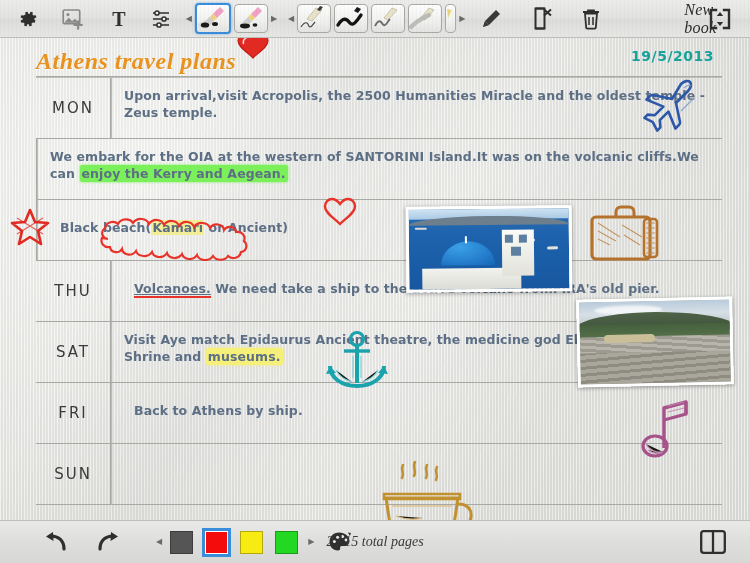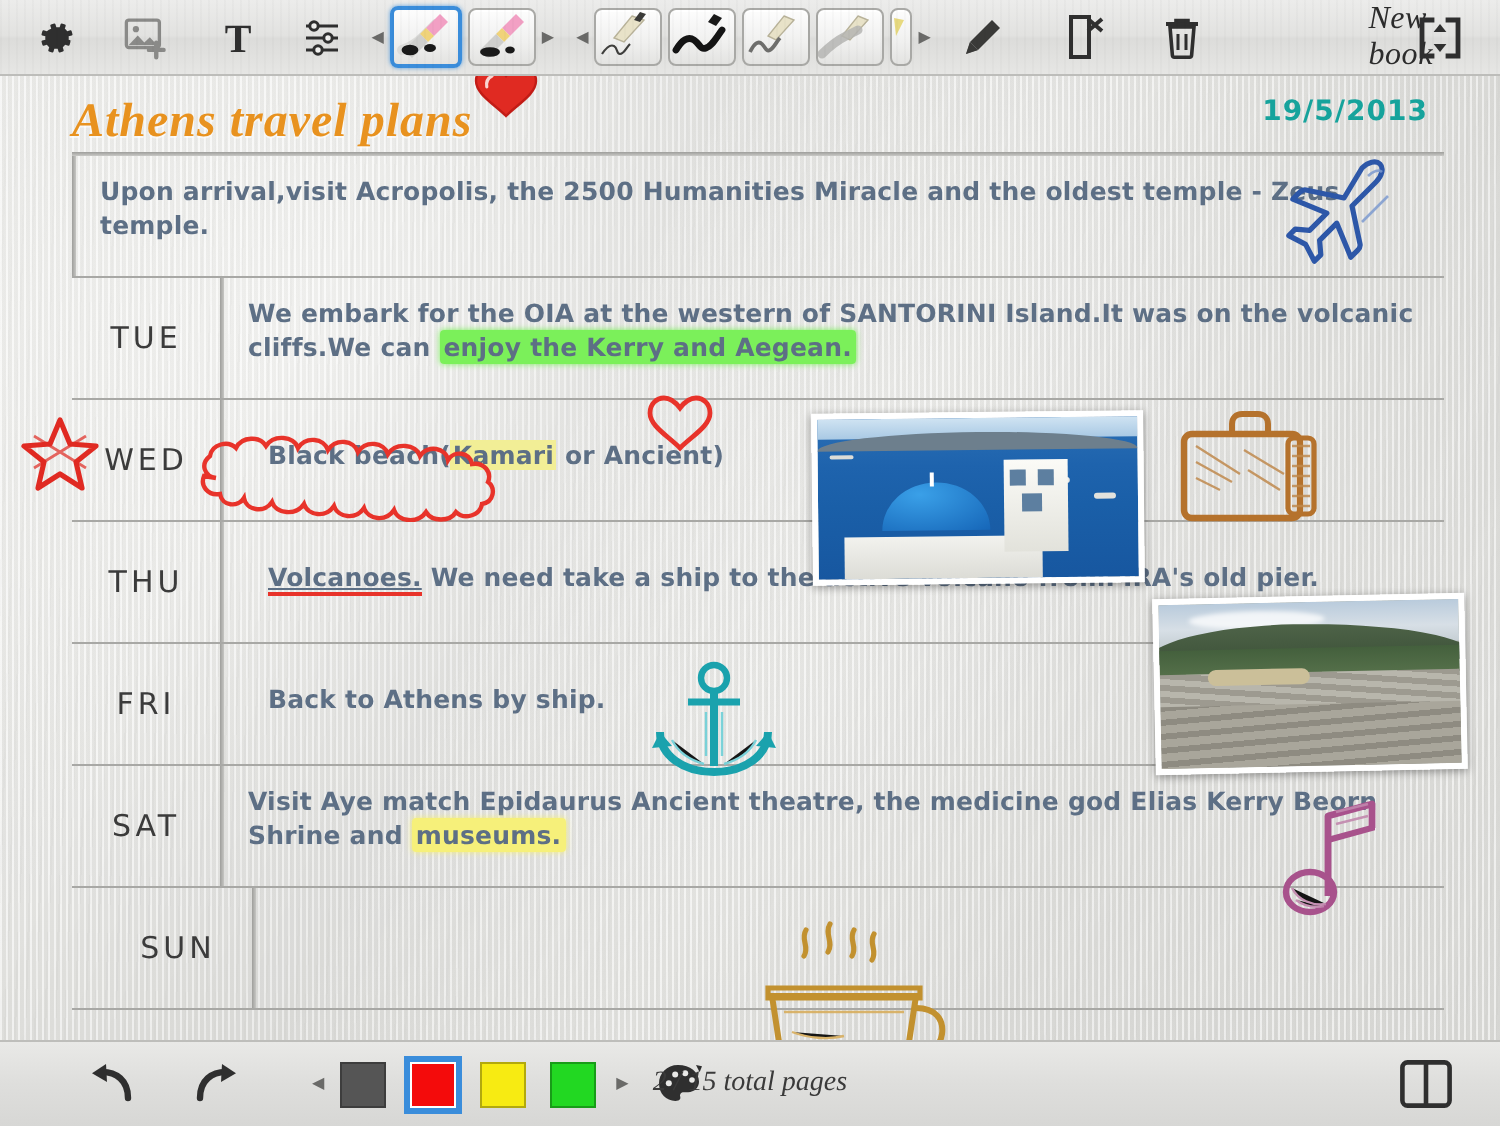--- a/index.html
+++ b/index.html
@@ -384,6 +384,7 @@
   <div class="grid">
 
     <div class="row r-h1">
+      <div class="daycell">MON</div>
       <div class="vrule"></div>
       <div class="entry">
         <span>Upon arrival,visit Acropolis, the 2500 Humanities Miracle and the oldest temple - Zeus temple.</span>

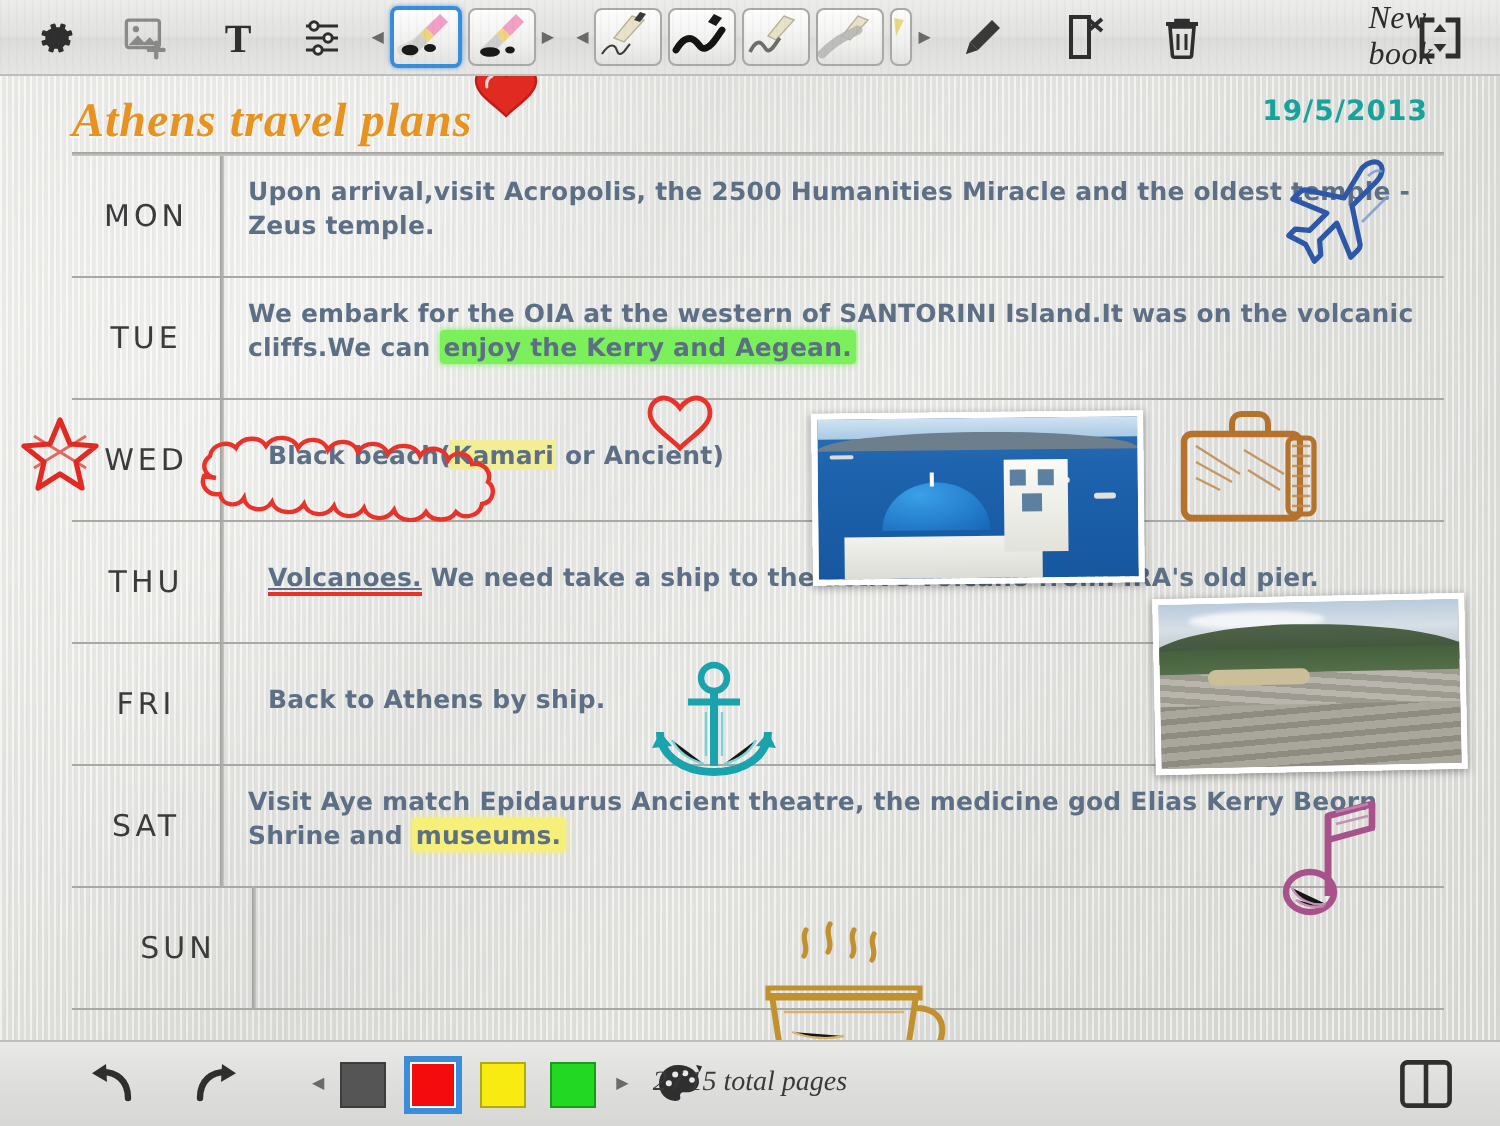--- a/index.html
+++ b/index.html
@@ -392,7 +392,6 @@
     </div>
 
     <div class="row r-h1">
-      <div class="daycell">TUE</div>
       <div class="vrule"></div>
       <div class="entry">
         <span>We embark for the OIA at the western of SANTORINI Island.It was on the volcanic cliffs.We can </span><span class="hl-green">enjoy the Kerry and Aegean.</span>

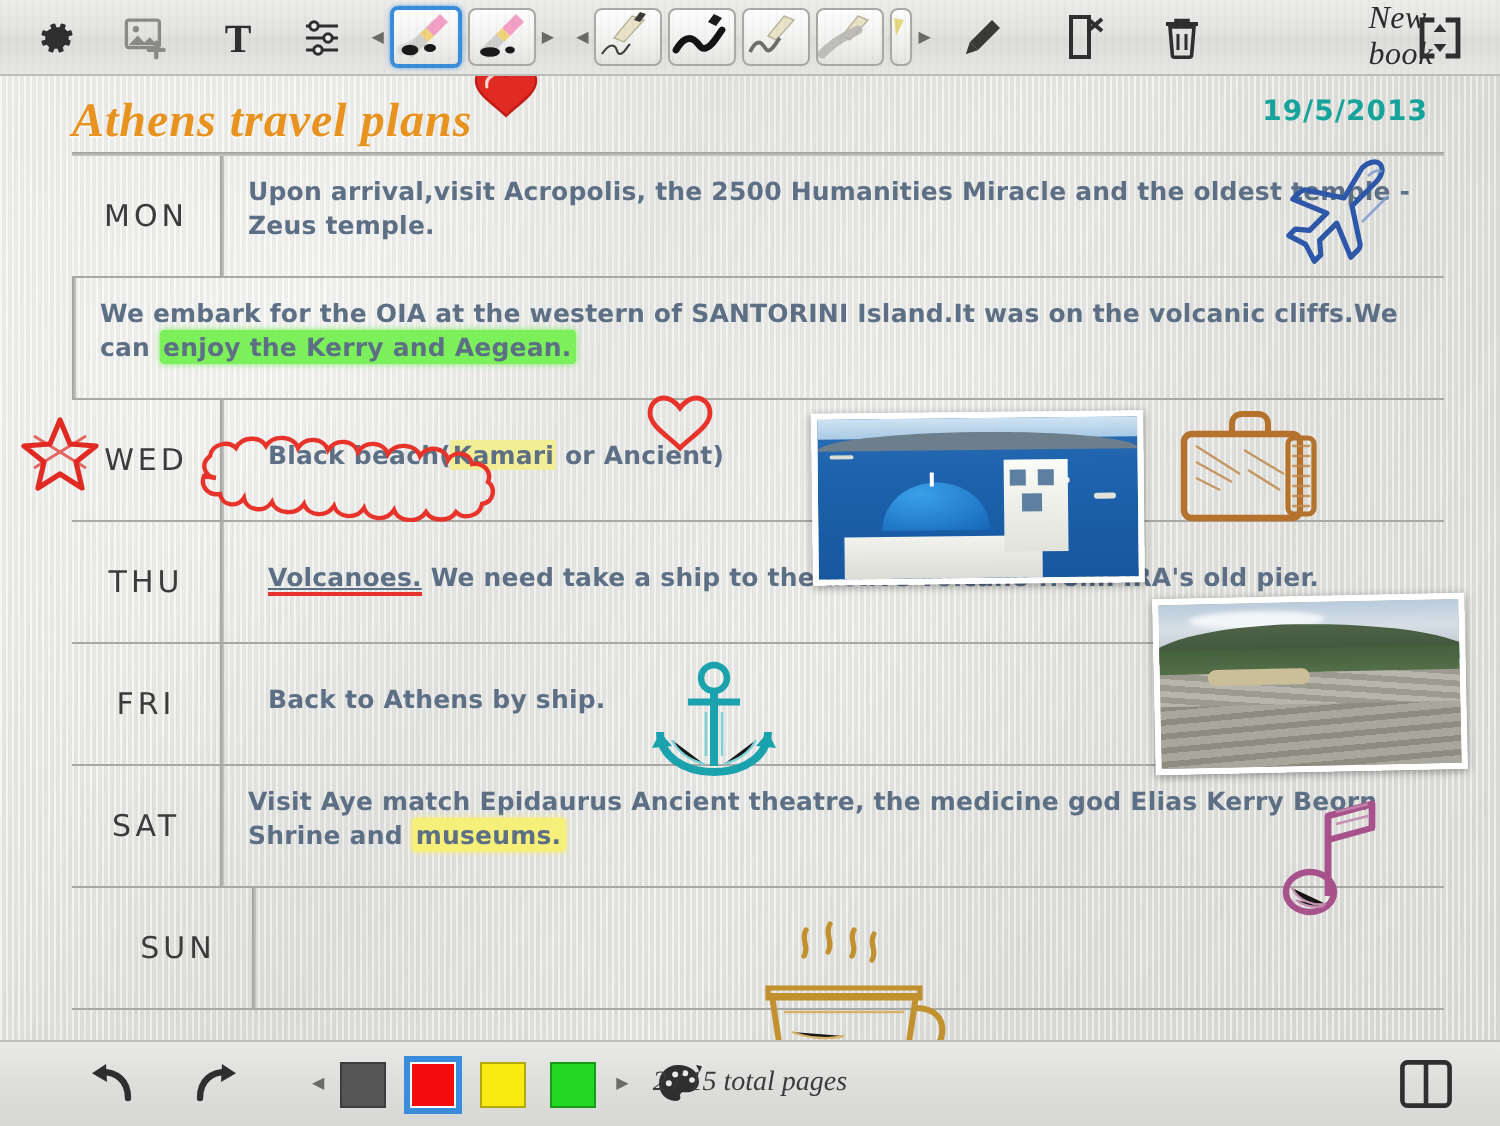--- a/index.html
+++ b/index.html
@@ -399,7 +399,6 @@
     </div>
 
     <div class="row r-h1">
-      <div class="daycell">WED</div>
       <div class="vrule"></div>
       <div class="entry" style="padding-top:19px;padding-left:22px;">
         <span>Black beach(</span><span class="hl-yellow-s">Kamari</span><span> or Ancient)</span>

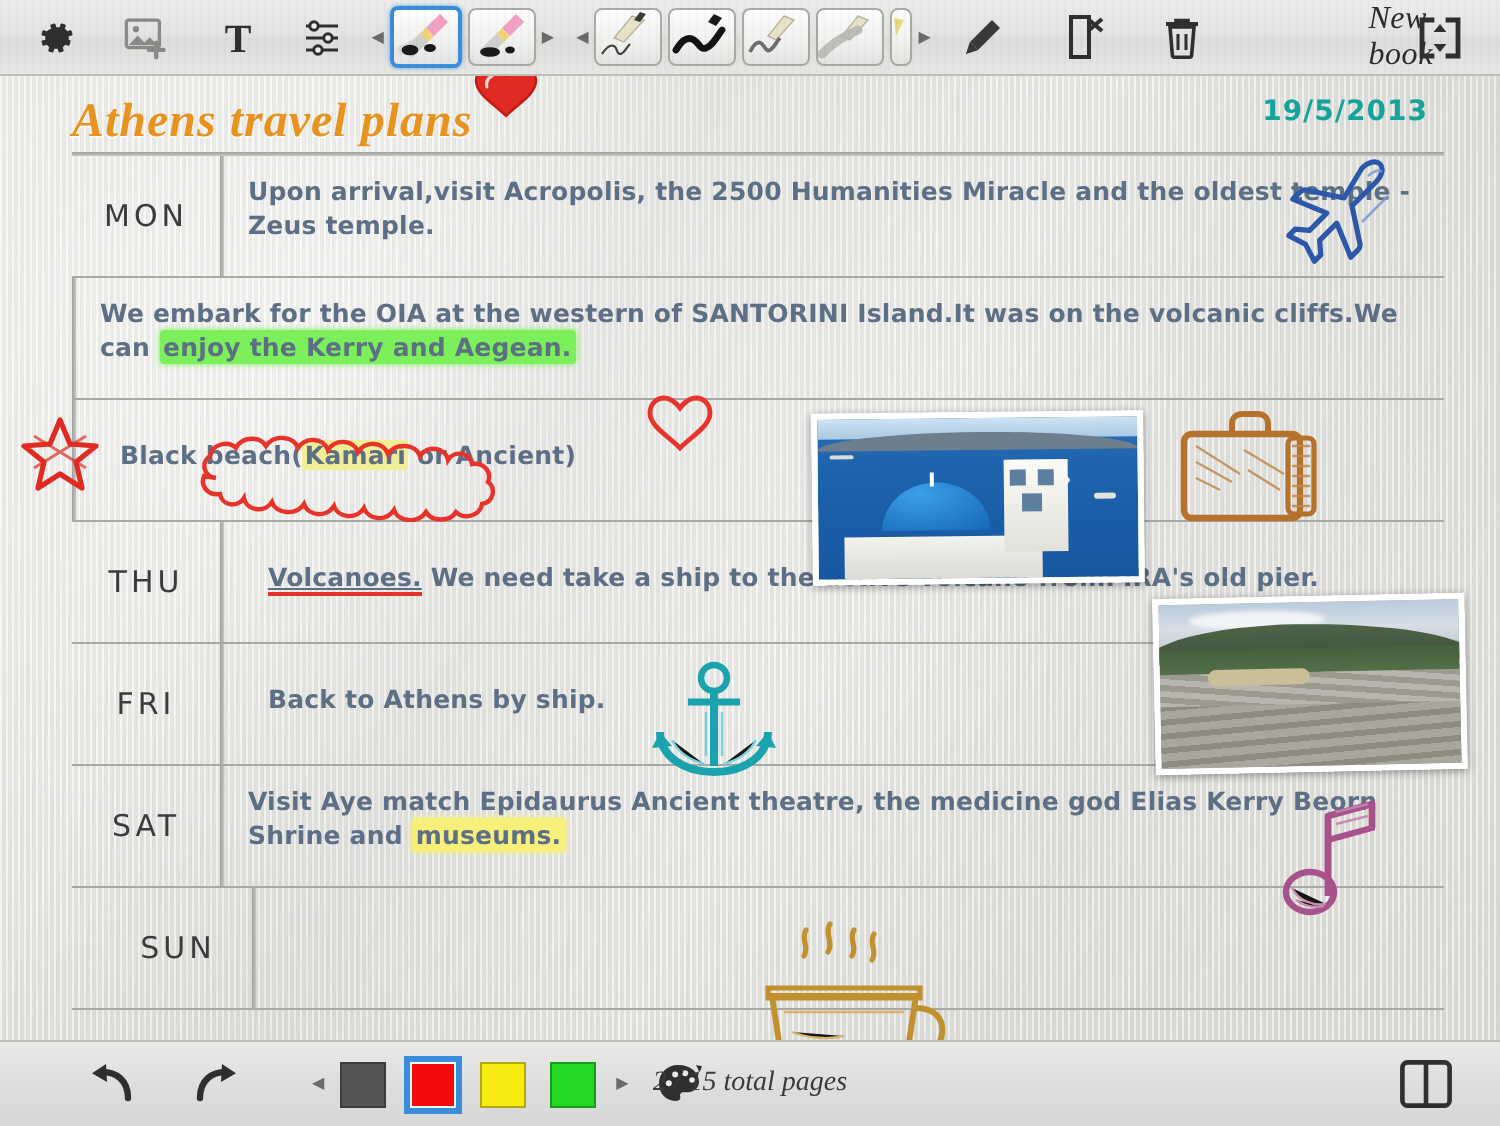--- a/index.html
+++ b/index.html
@@ -414,18 +414,18 @@
     </div>
 
     <div class="row r-h1">
+      <div class="daycell">SAT</div>
+      <div class="vrule"></div>
+      <div class="entry">
+        <span>Visit Aye match Epidaurus Ancient theatre, the medicine god Elias Kerry Beorn Shrine and </span><span class="hl-yellow">museums.</span>
+      </div>
+    </div>
+
+    <div class="row r-h1">
       <div class="daycell">FRI</div>
       <div class="vrule"></div>
       <div class="entry" style="padding-top:19px;padding-left:22px;">
         <span>Back to Athens by ship.</span>
-      </div>
-    </div>
-
-    <div class="row r-h1">
-      <div class="daycell">SAT</div>
-      <div class="vrule"></div>
-      <div class="entry">
-        <span>Visit Aye match Epidaurus Ancient theatre, the medicine god Elias Kerry Beorn Shrine and </span><span class="hl-yellow">museums.</span>
       </div>
     </div>
 

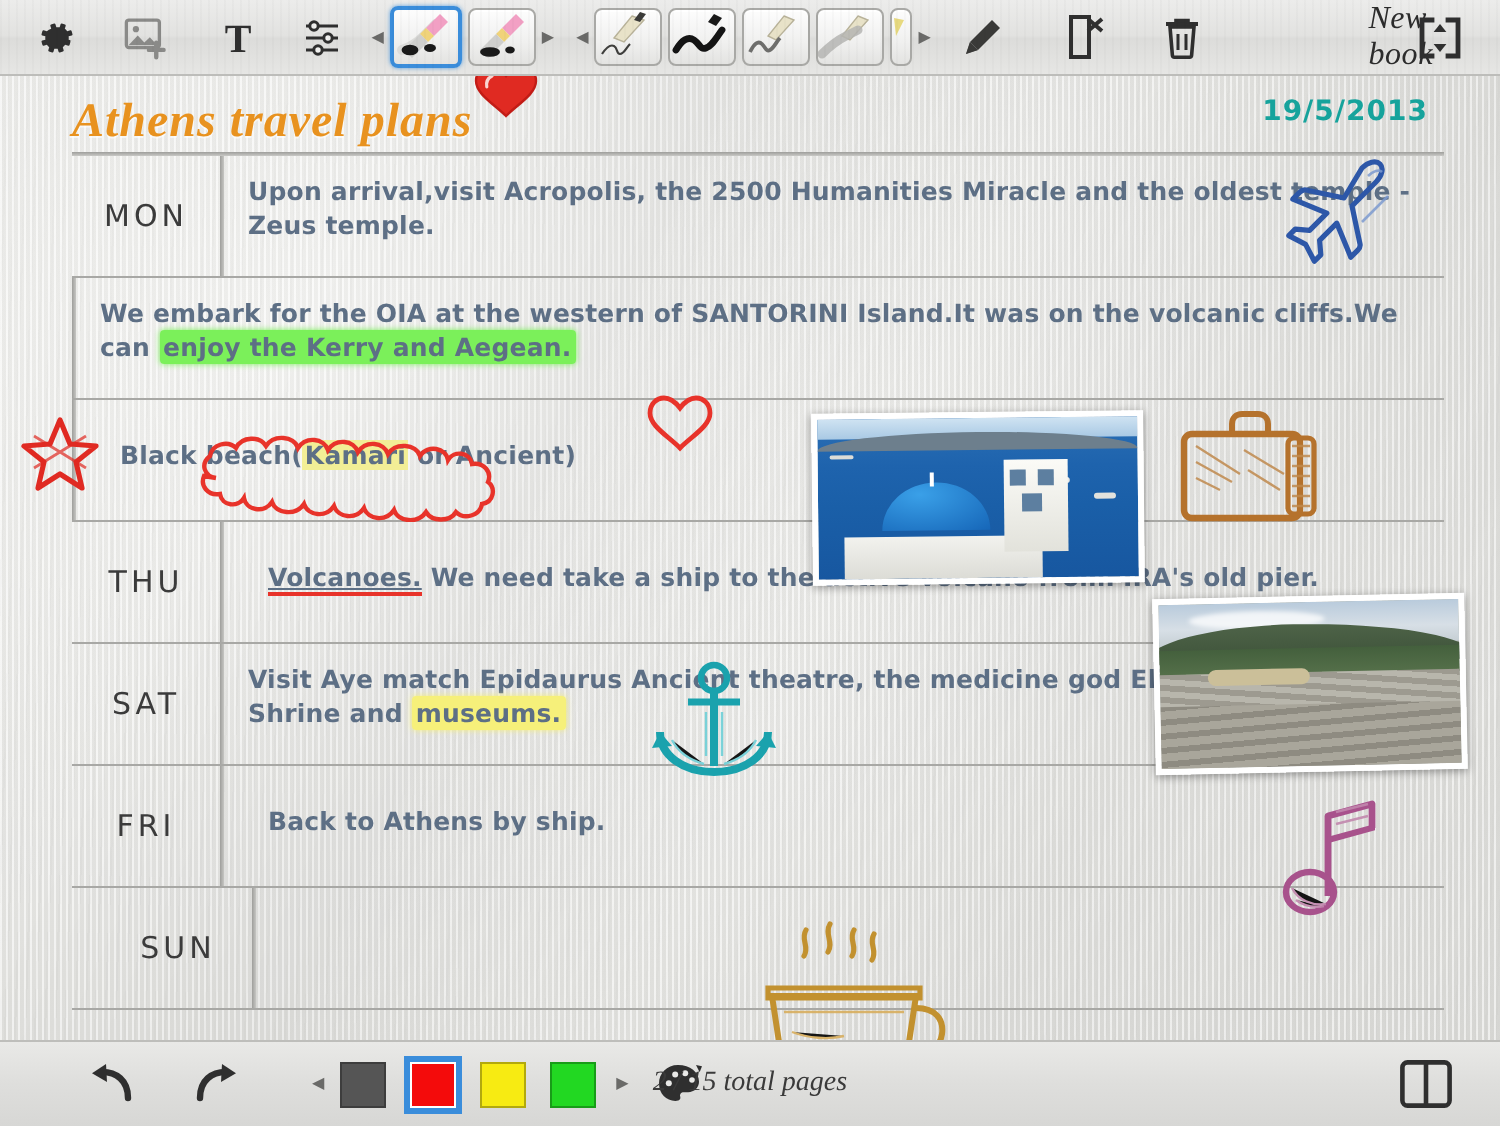--- a/index.html
+++ b/index.html
@@ -429,7 +429,7 @@
       </div>
     </div>
 
-    <div class="row r-h1" style="border-bottom:1px solid #a8a8a5;padding-left:16px;">
+    <div class="row r-h1" style="border-bottom:1px solid #a8a8a5;">
       <div class="daycell">SUN</div>
       <div class="vrule"></div>
     </div>

